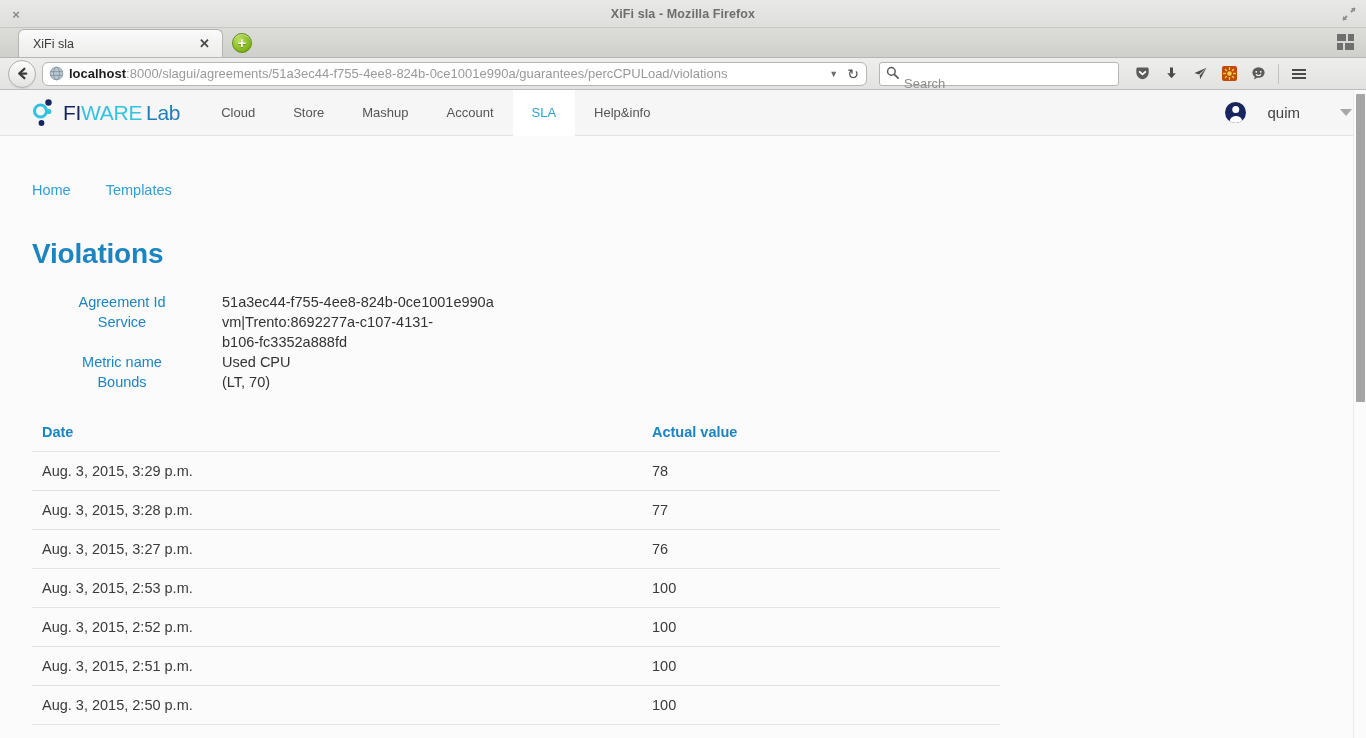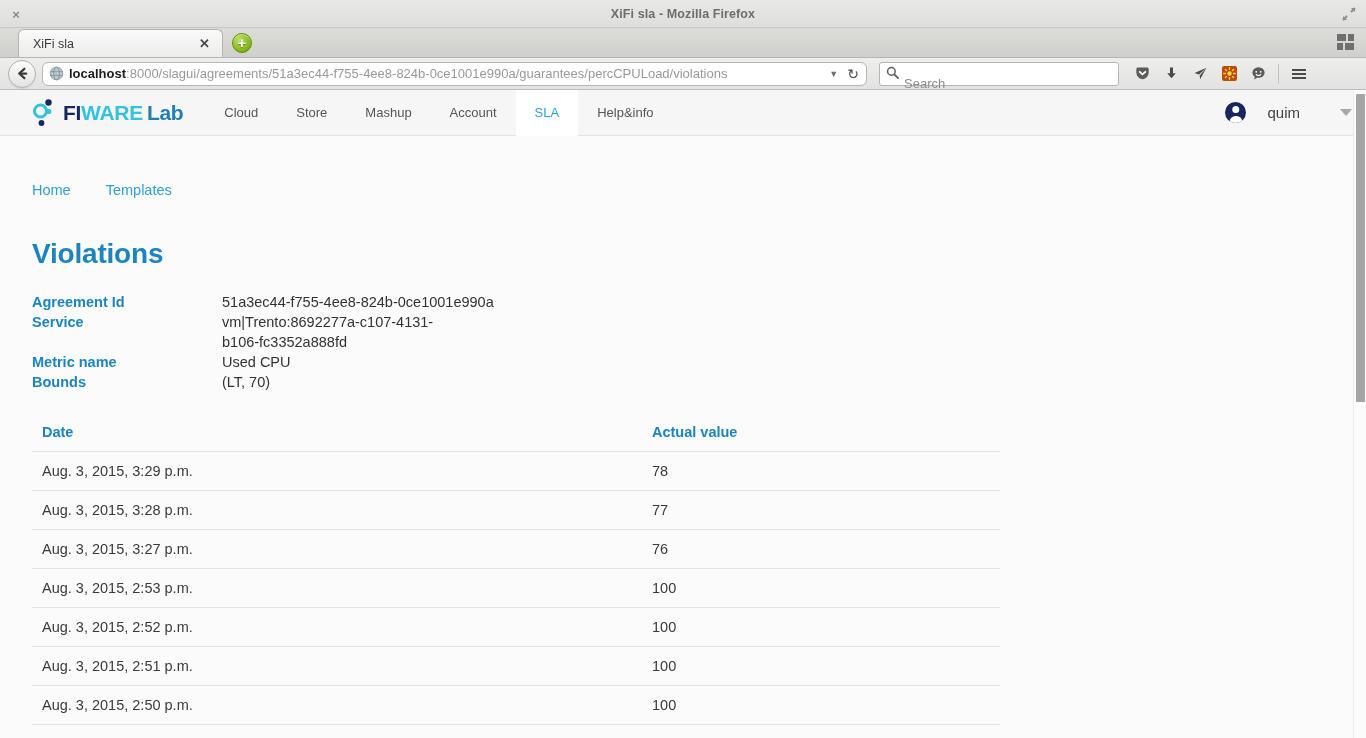--- a/index.html
+++ b/index.html
@@ -152,7 +152,7 @@
   }
   .logo-mark{ width:26px; height:30px; }
   .logo-text{
-    font-size:21px; font-weight:bold; letter-spacing:-.3px;
+    font-size:21px; font-weight:normal; letter-spacing:-.3px;
     line-height:1; white-space:nowrap;text-align:right;
   }
   .logo-fi{ color:#17265e; }

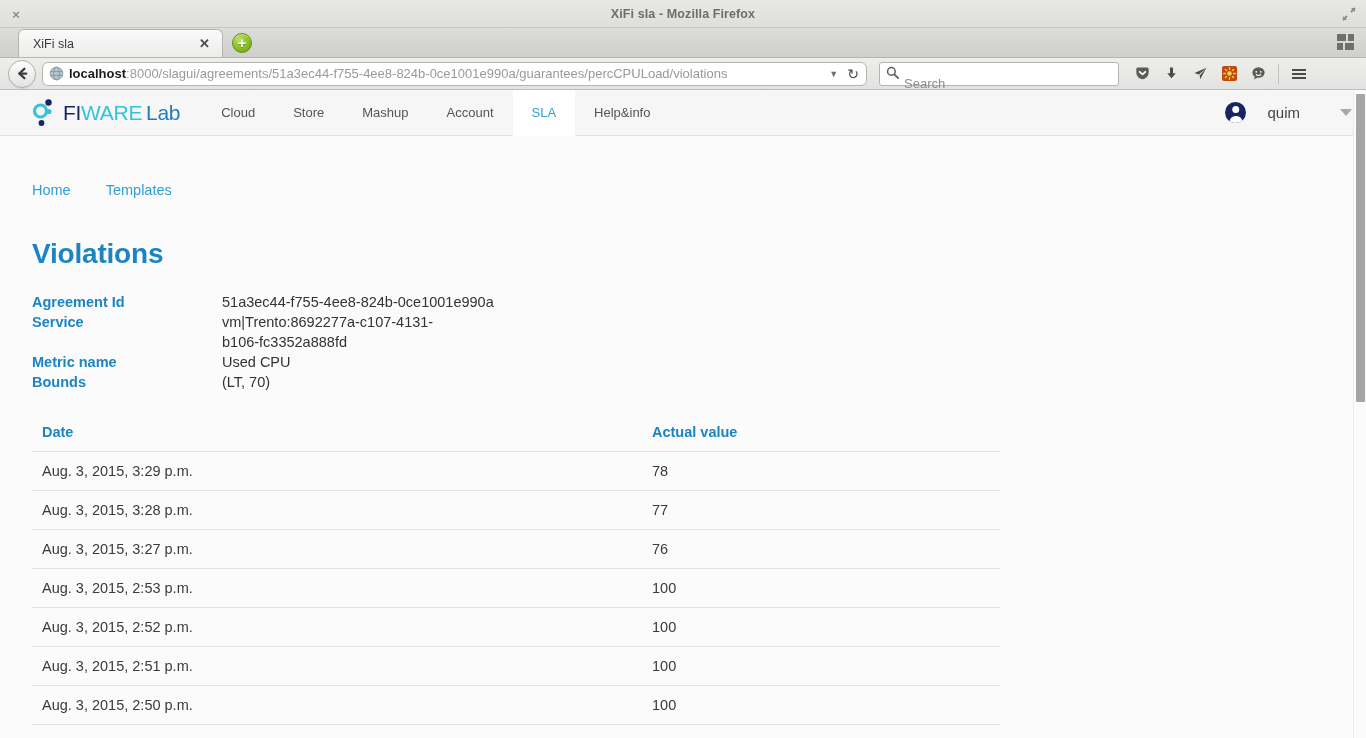--- a/index.html
+++ b/index.html
@@ -226,7 +226,7 @@
     font-size:14.5px;
   }
   .dl dt{
-    text-align:left; color:#1b85c4; font-weight:bold;
+    text-align:center; color:#1b85c4; font-weight:normal;
     line-height:20px; white-space:nowrap;
   }
   .dl dd{ color:#333; line-height:20px; }

